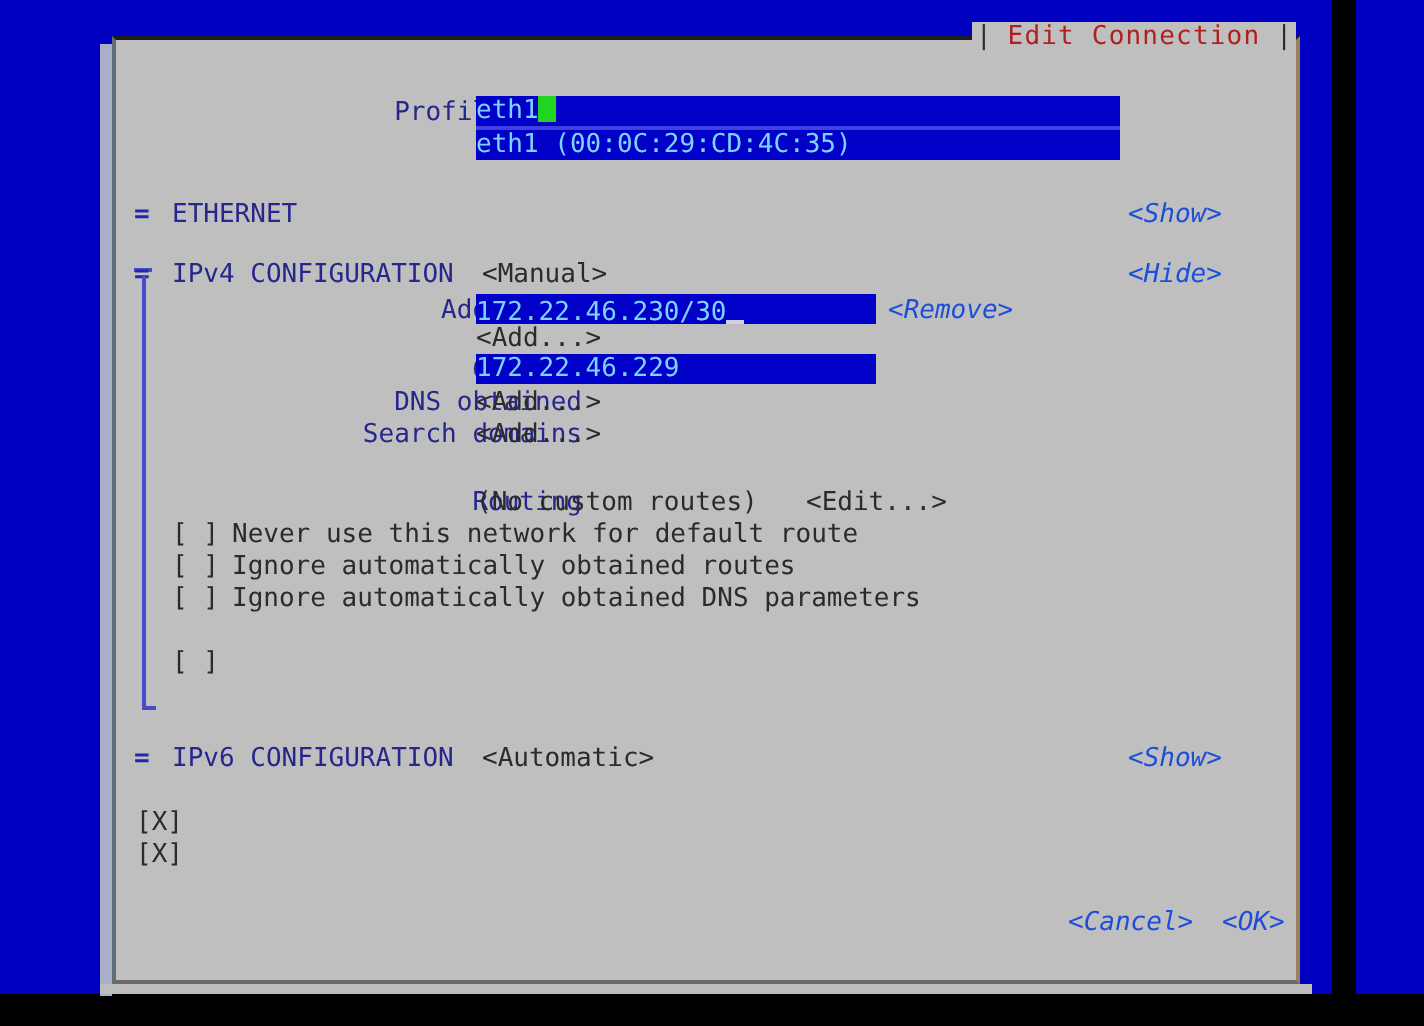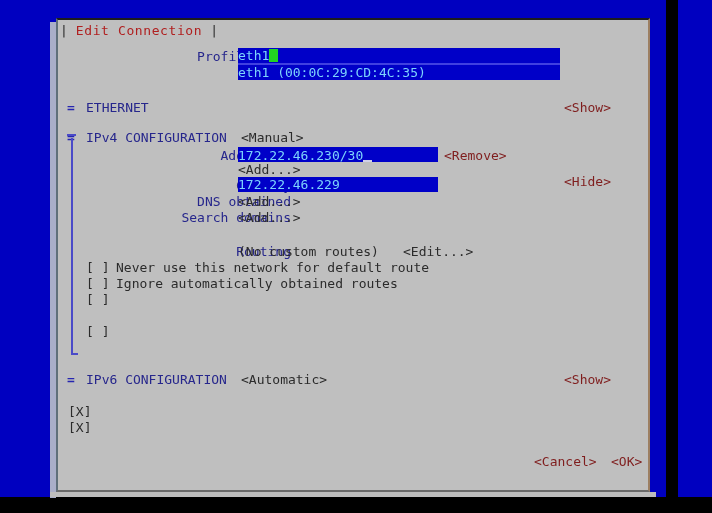--- a/index.html
+++ b/index.html
@@ -78,9 +78,8 @@
     position: absolute;
     left: 0; top: -9px;
     width: 100%;
-    text-align: left;
+    text-align: right;
     pointer-events: none;
-    margin-top: 12px;
   }
   .title-wrap {
     display: inline-block;

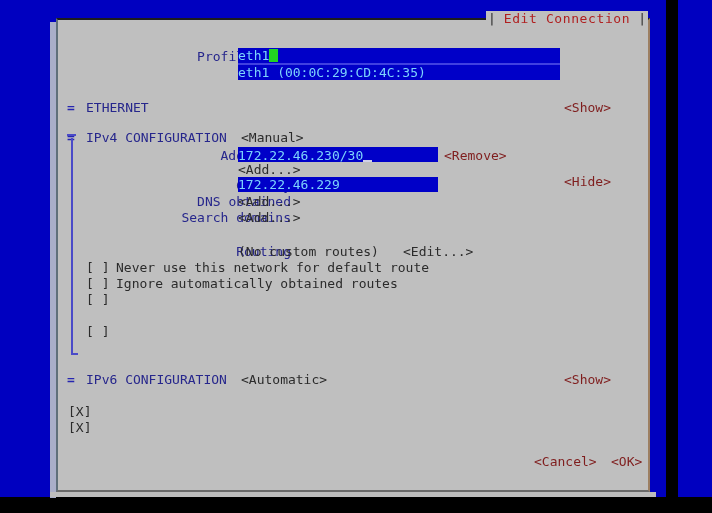--- a/index.html
+++ b/index.html
@@ -167,10 +167,11 @@
 
   .right-act {
     position: absolute;
-    color: #7f1d1d;
+    color: #1d4ed8;
     white-space: pre;
     height: 15px;
     line-height: 15px;
+    font-style: italic;
   }
 </style>
 </head>

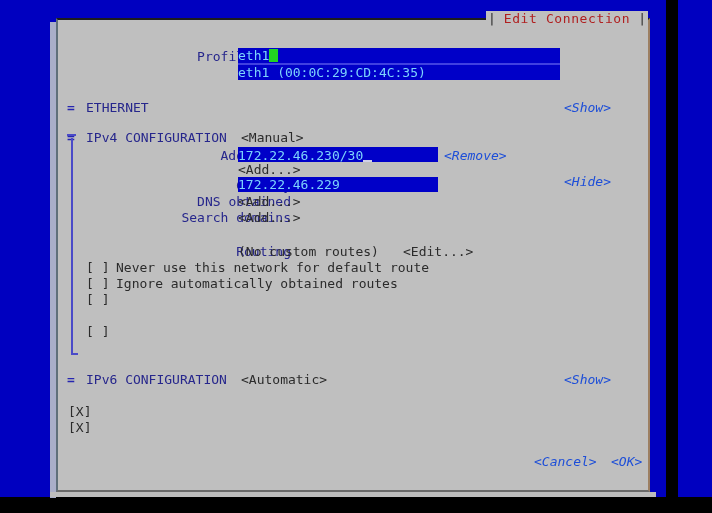--- a/index.html
+++ b/index.html
@@ -208,7 +208,7 @@
     <div class="row eq" style="left:9px; top:110px;">=</div>
     <div class="row lbl" style="left:28px; top:110px;">IPv4 CONFIGURATION</div>
     <div class="row dark" style="left:183px; top:110px;">&lt;Manual&gt;</div>
-    <div class="right-act" style="left:506px; top:110px;margin-top:44px;">&lt;Hide&gt;</div>
+    <div class="right-act" style="left:506px; top:110px;">&lt;Hide&gt;</div>
 
     <div class="treeline" style="left:13px; top:118px; height:215px;"></div>
     <div class="treefoot" style="left:13px; top:333px;"></div>

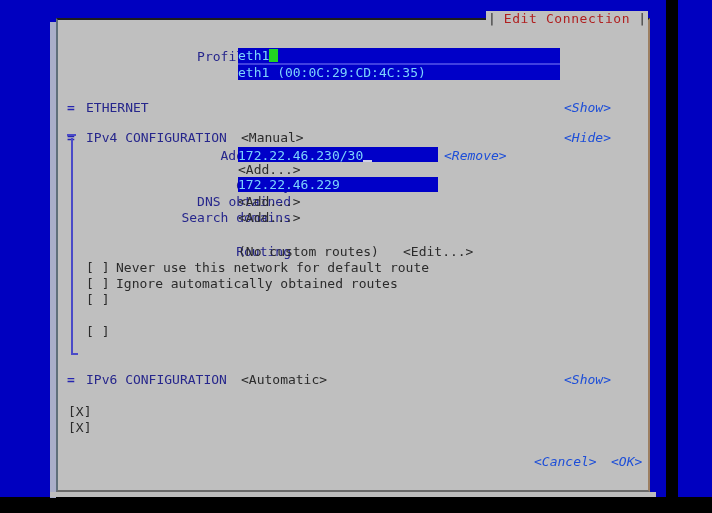--- a/index.html
+++ b/index.html
@@ -238,6 +238,7 @@
     <div class="row dark" style="left:58px; top:256px;">Ignore automatically obtained routes</div>
 
     <div class="row dark" style="left:28px; top:272px;">[ ]</div>
+    <div class="row dark" style="left:58px; top:272px;">Ignore automatically obtained DNS parameters</div>
 
     <div class="row dark" style="left:28px; top:304px;">[ ]</div>
 

